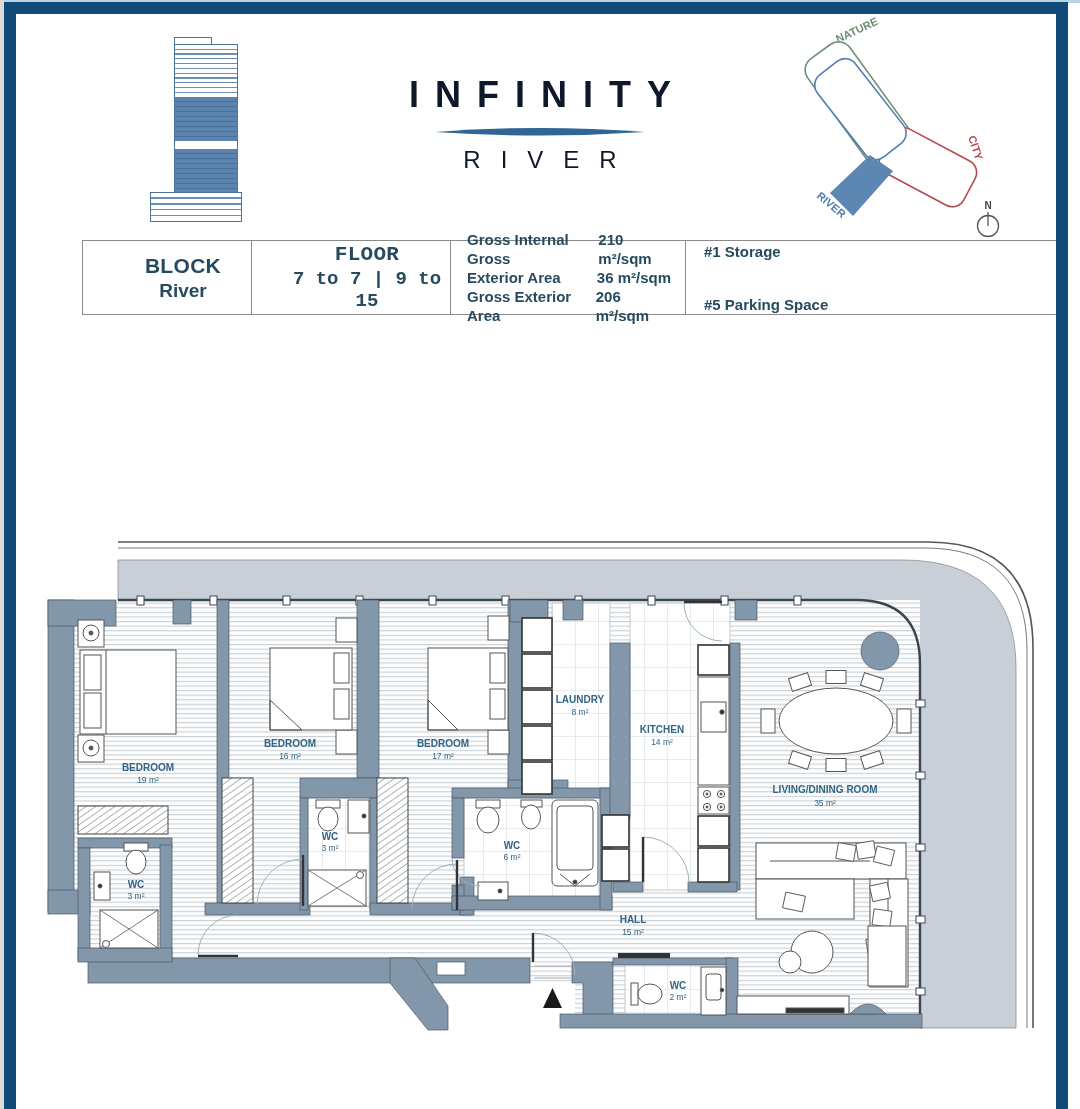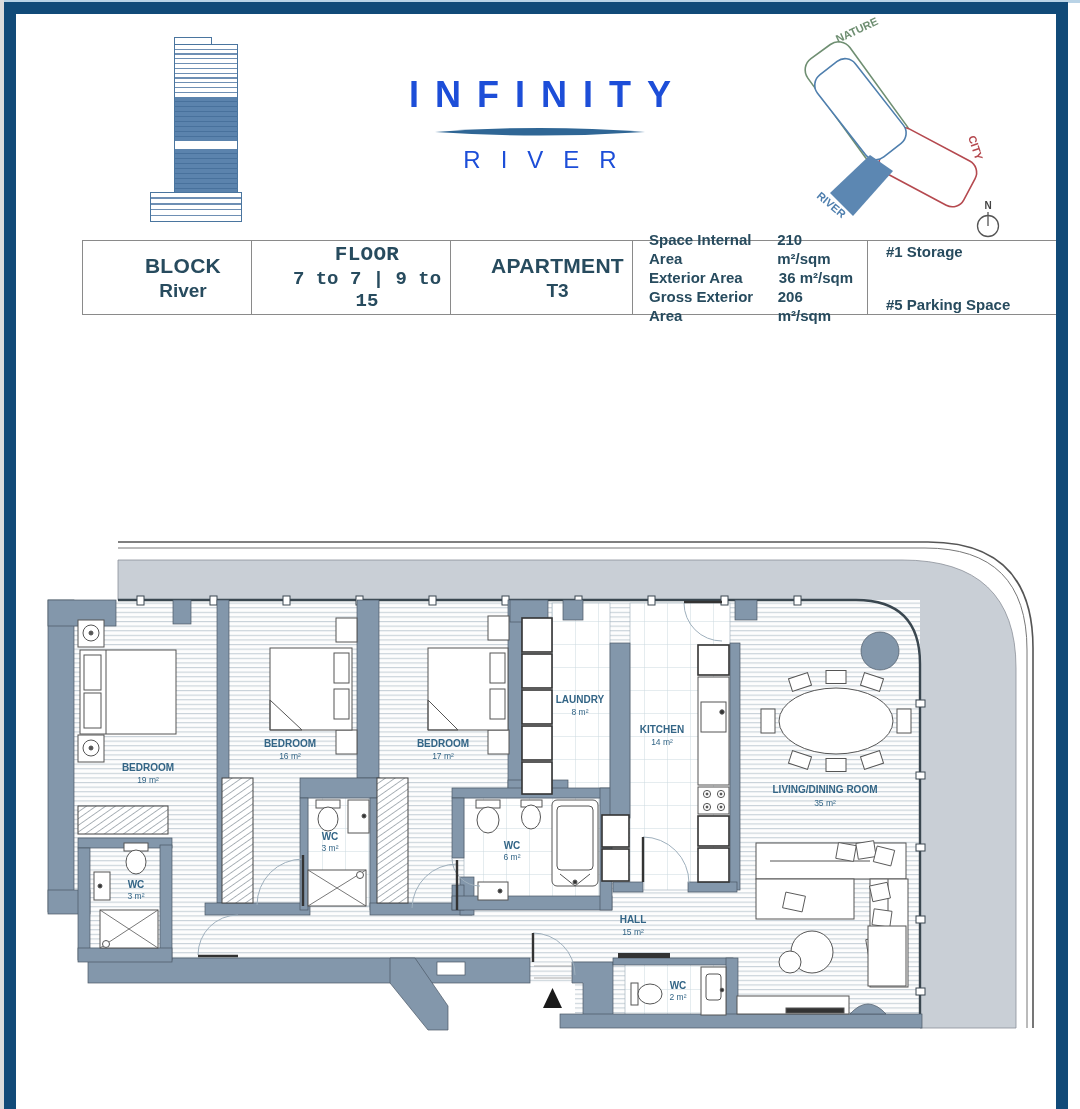--- a/index.html
+++ b/index.html
@@ -21,7 +21,7 @@
   .tower .sec4{position:absolute;left:0;top:104px;width:100%;height:43px;}
   .tower .base{position:absolute;left:0;top:148px;width:92px;height:30px;border:1.5px solid #4a759f;box-sizing:border-box;
                background:repeating-linear-gradient(180deg,#fff 0 4.5px,#6e8fb4 4.5px 5.8px);}
-  .logo{position:absolute;left:290px;top:74px;width:500px;text-align:center;color:#1d4ed8;}
+  .logo{position:absolute;left:290px;top:74px;width:500px;text-align:center;color:#0f172a;}
   .logo .brand{font-size:36px;font-weight:700;letter-spacing:16px;text-indent:16px;}
   .logo .swoosh{margin:10px auto 8px auto;display:block;}
   .logo .sub{font-size:24px;font-weight:400;letter-spacing:20px;text-indent:20px;}

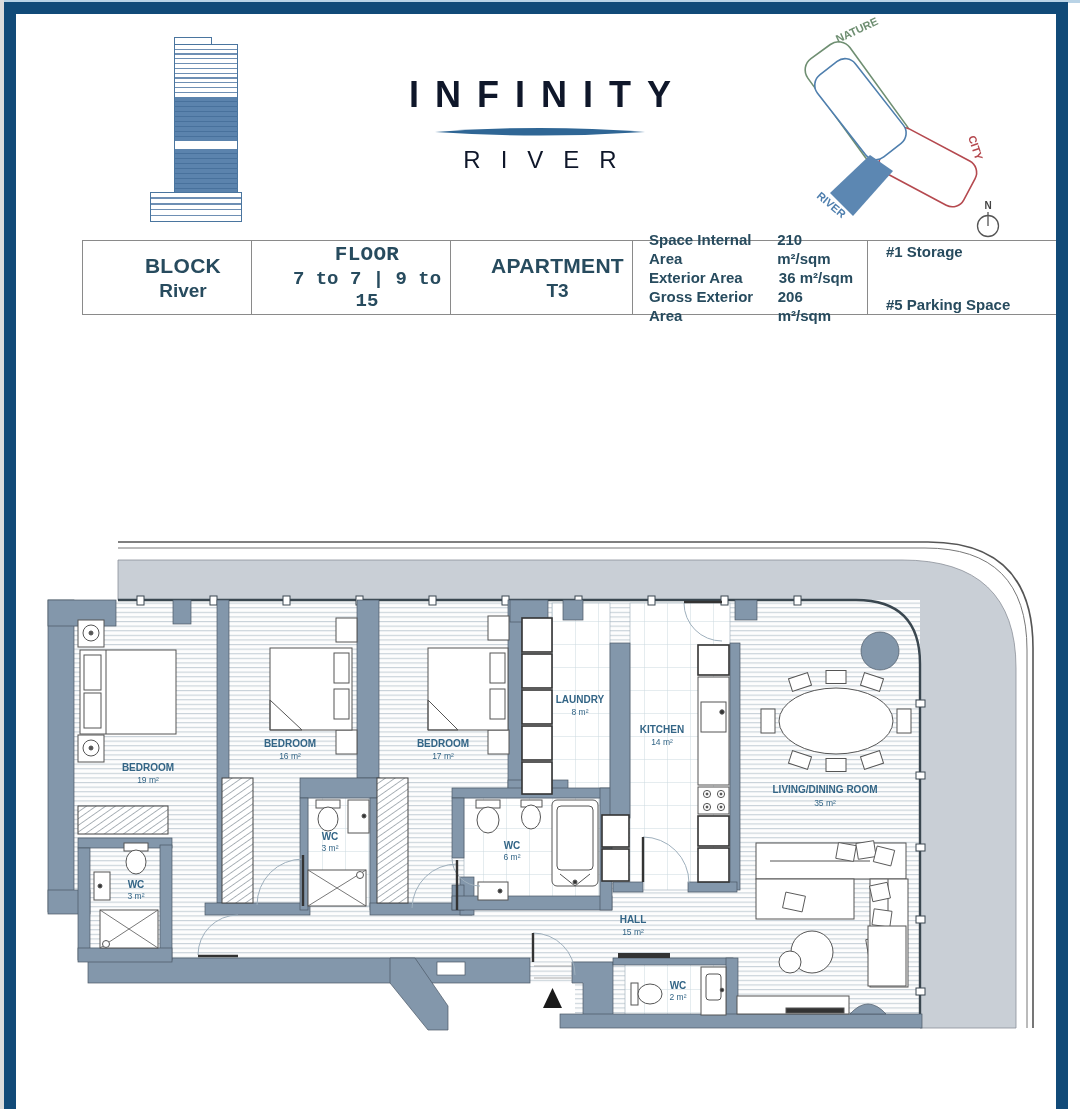--- a/index.html
+++ b/index.html
@@ -102,7 +102,7 @@
   </div>
   <div class="cell c4">
     <div class="arearow">
-      <span>Space Internal Area</span>
+      <span>Gross Internal Gross</span>
         <span>210 m²/sqm</span>
     </div>
     <div class="arearow">

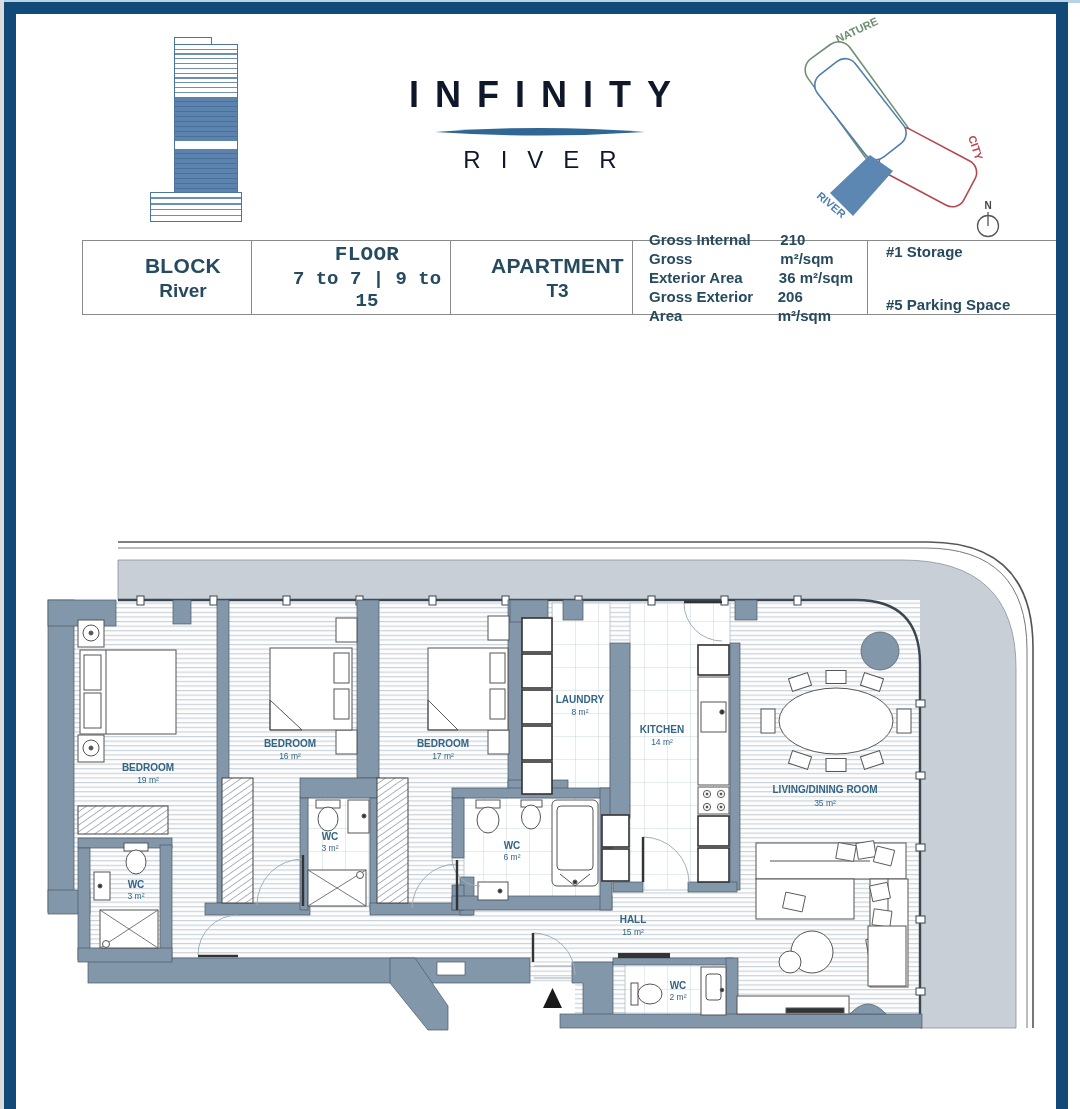--- a/index.html
+++ b/index.html
@@ -96,10 +96,6 @@
     <div class="lab">FLOOR</div>
     <div class="val">7 to 7 | 9 to 15</div>
   </div>
-  <div class="cell center c3">
-    <div class="lab">APARTMENT</div>
-    <div class="val">T3</div>
-  </div>
   <div class="cell c4">
     <div class="arearow">
       <span>Gross Internal Gross</span>

